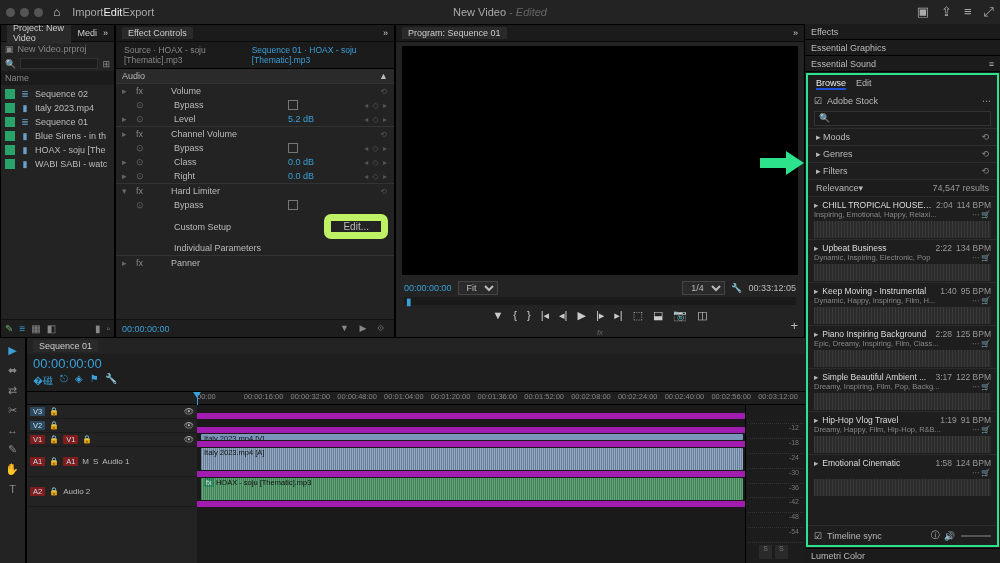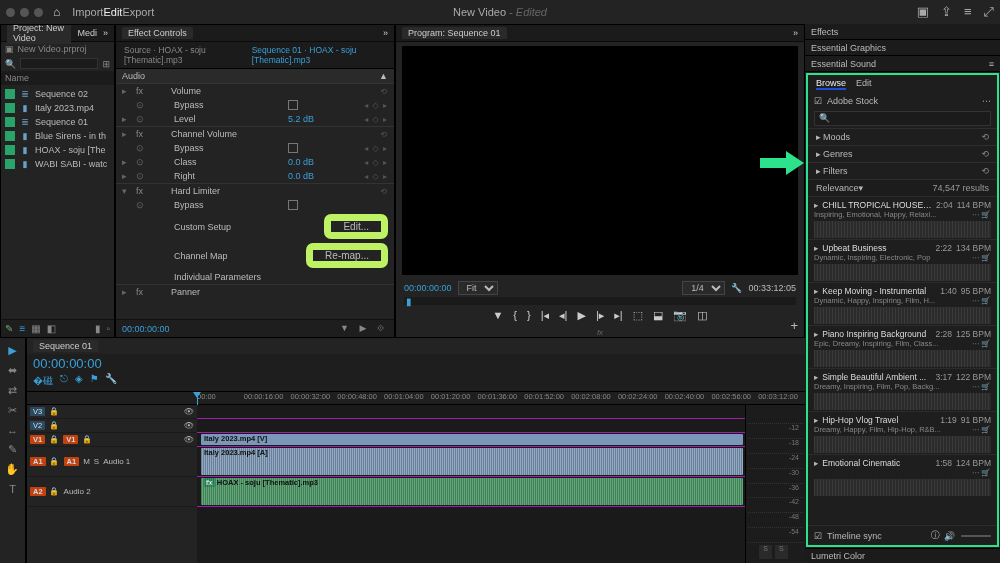--- a/index.html
+++ b/index.html
@@ -286,12 +286,6 @@
     <div class="fx-row">
         <span class="tog"></span>
         <span class="tog"></span>
-        <span class="lbl">Channel Map</span>
-        <span class="fx-btn">Re-map...</span>
-      </div>
-    <div class="fx-row">
-        <span class="tog"></span>
-        <span class="tog"></span>
         <span class="lbl">Individual Parameters</span>
       </div>
     <div class="fx-row fx-sep">

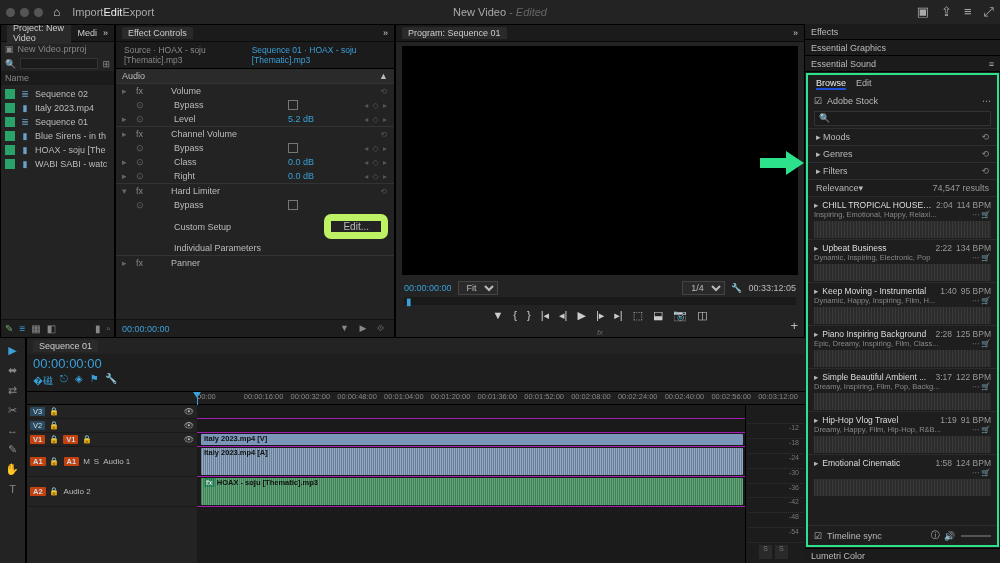--- a/index.html
+++ b/index.html
@@ -104,7 +104,7 @@
   .th{display:flex;align-items:center;gap:4px;padding:1px 3px;height:14px;font-size:8px;color:#bbb;border-bottom:1px solid #1a1a1a;}
   .th.big{height:30px;}
   .th .tag{background:#2c4a5f;color:#cde;padding:0 3px;border-radius:1px;font-size:7.5px;}
-  .th .tag.sel{background:#c2410c;font-weight:bold;}
+  .th .tag.sel{background:#7f1d1d;}
   .th .eye{margin-left:auto;}
   .track-lanes{flex:1;background:#1a1a1a;position:relative;}
   .lane{height:14px;border-bottom:1px solid #a21caf;position:relative;font-weight:bold;}

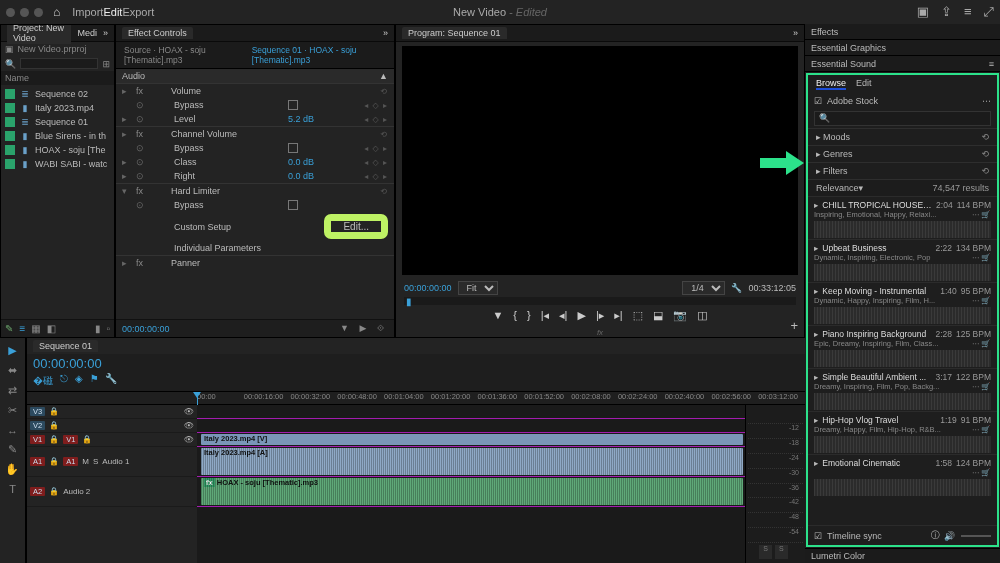--- a/index.html
+++ b/index.html
@@ -107,7 +107,7 @@
   .th .tag.sel{background:#7f1d1d;}
   .th .eye{margin-left:auto;}
   .track-lanes{flex:1;background:#1a1a1a;position:relative;}
-  .lane{height:14px;border-bottom:1px solid #a21caf;position:relative;font-weight:bold;}
+  .lane{height:14px;border-bottom:6px solid #a21caf;position:relative;}
   .lane.big{height:30px;}
   .clip{position:absolute;top:1px;bottom:1px;border-radius:1px;font-size:7.5px;color:#111;padding:0 3px;overflow:hidden;}
   .clip.v{background:#7a96b8;}

